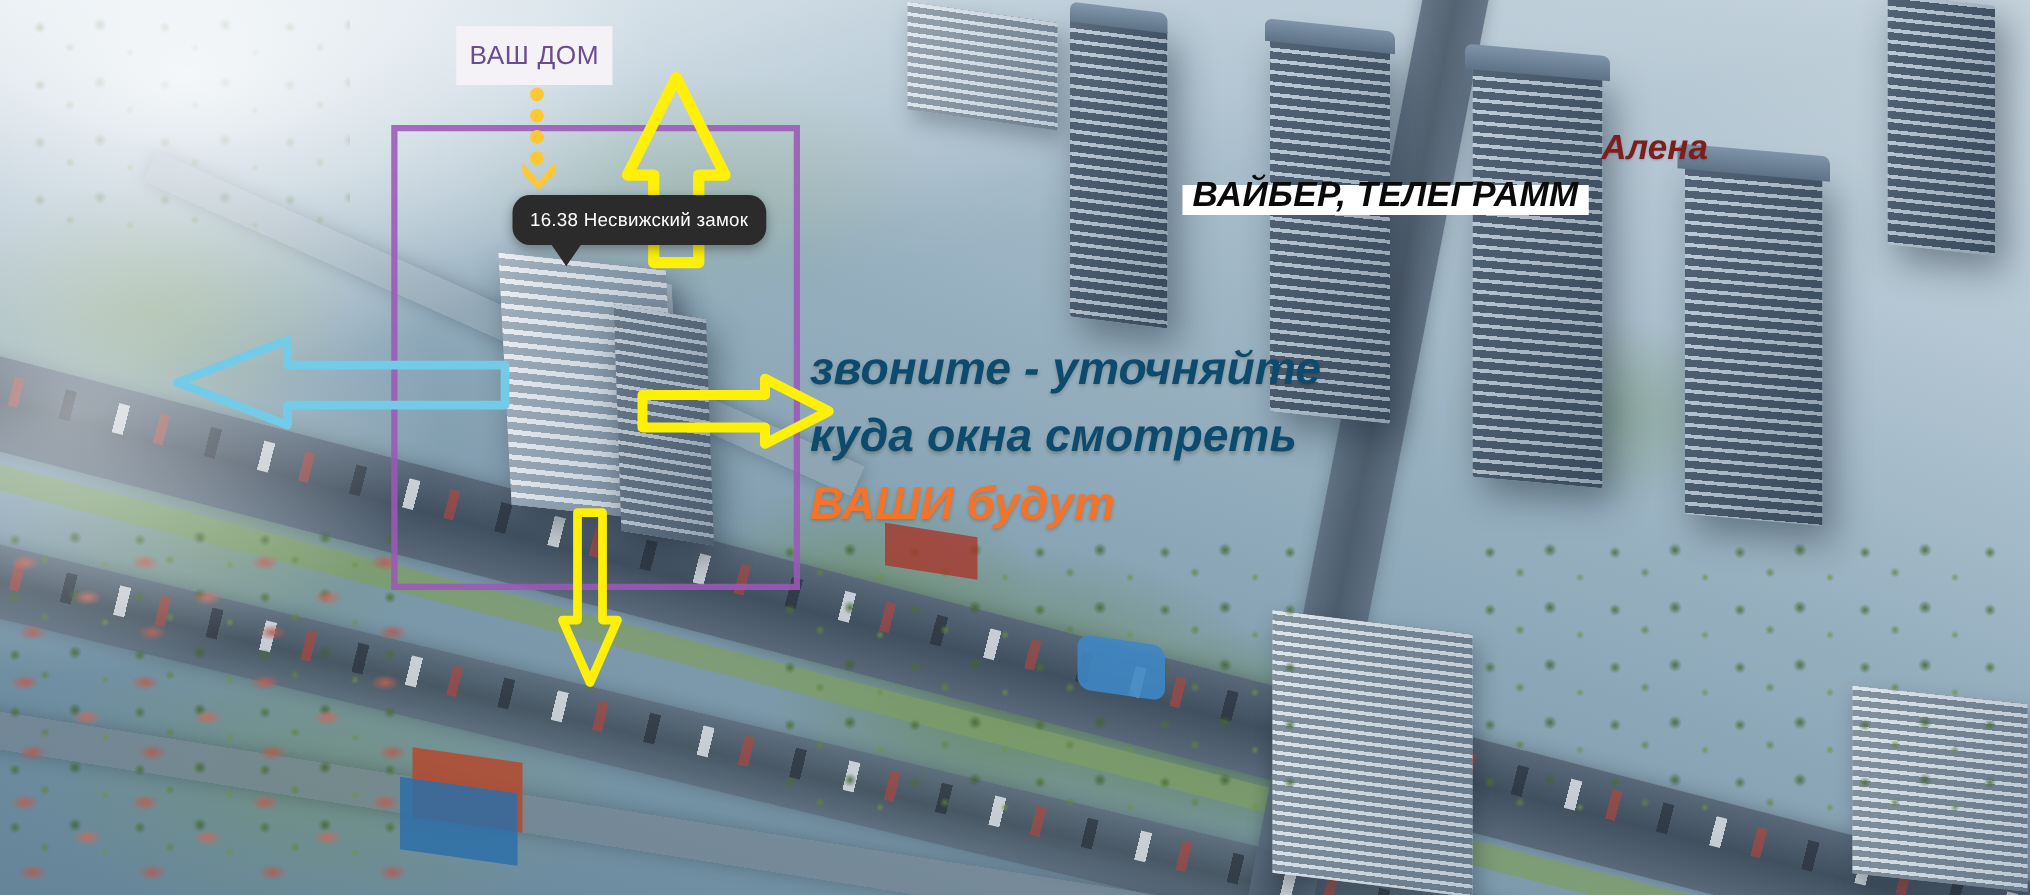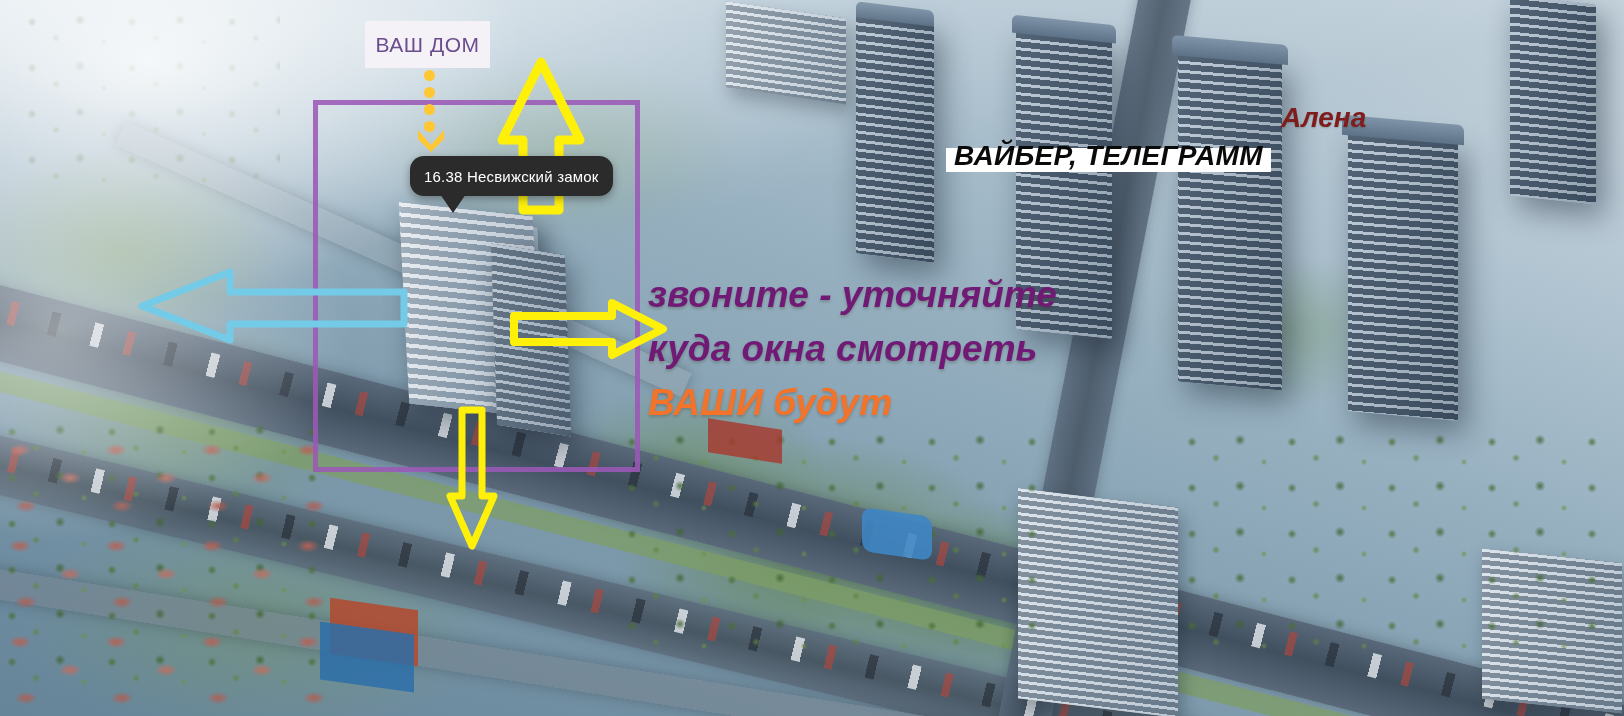--- a/index.html
+++ b/index.html
@@ -226,7 +226,7 @@
     line-height:54px; white-space:nowrap;
     font-family:"Liberation Sans", sans-serif;
   }
-  #cta .y { color:#701a75; text-shadow:0 2px 3px rgba(40,40,0,.25); }
+  #cta .y { color:#0c4a6e; text-shadow:0 2px 3px rgba(40,40,0,.25); }
   #cta .o { color:#f2732a; text-shadow:0 2px 3px rgba(60,30,0,.22); }
 </style>
 </head>

